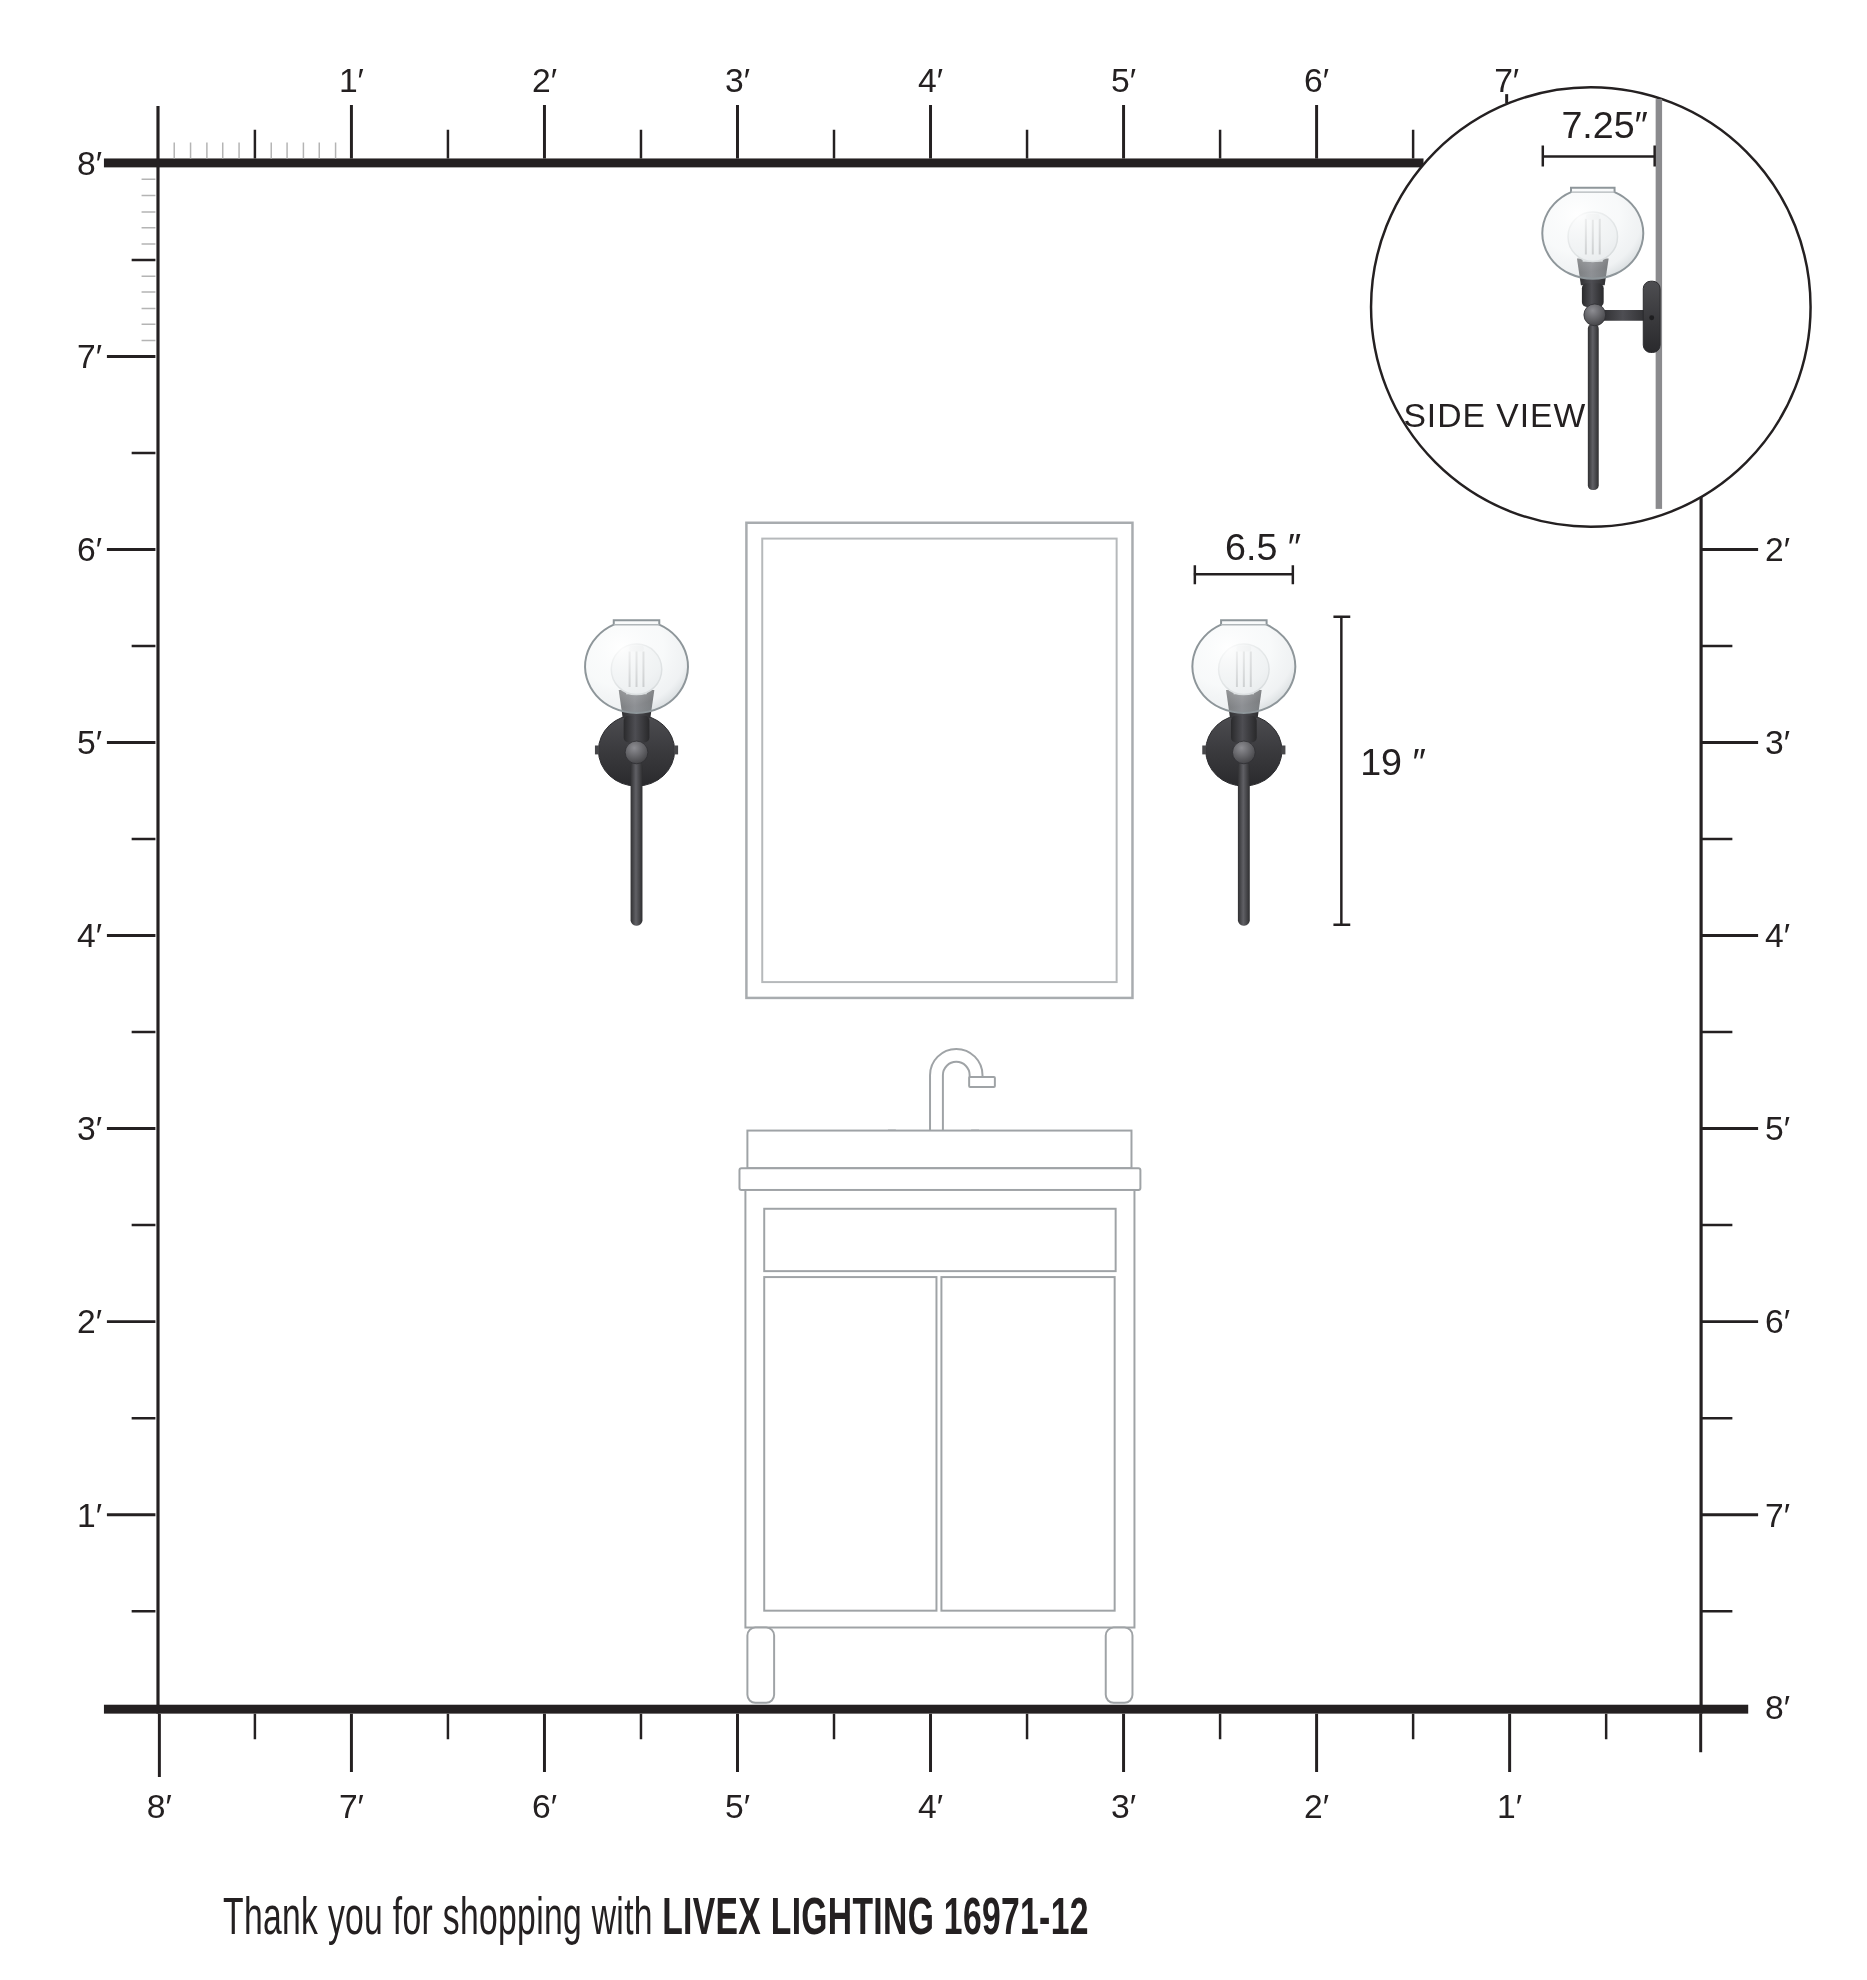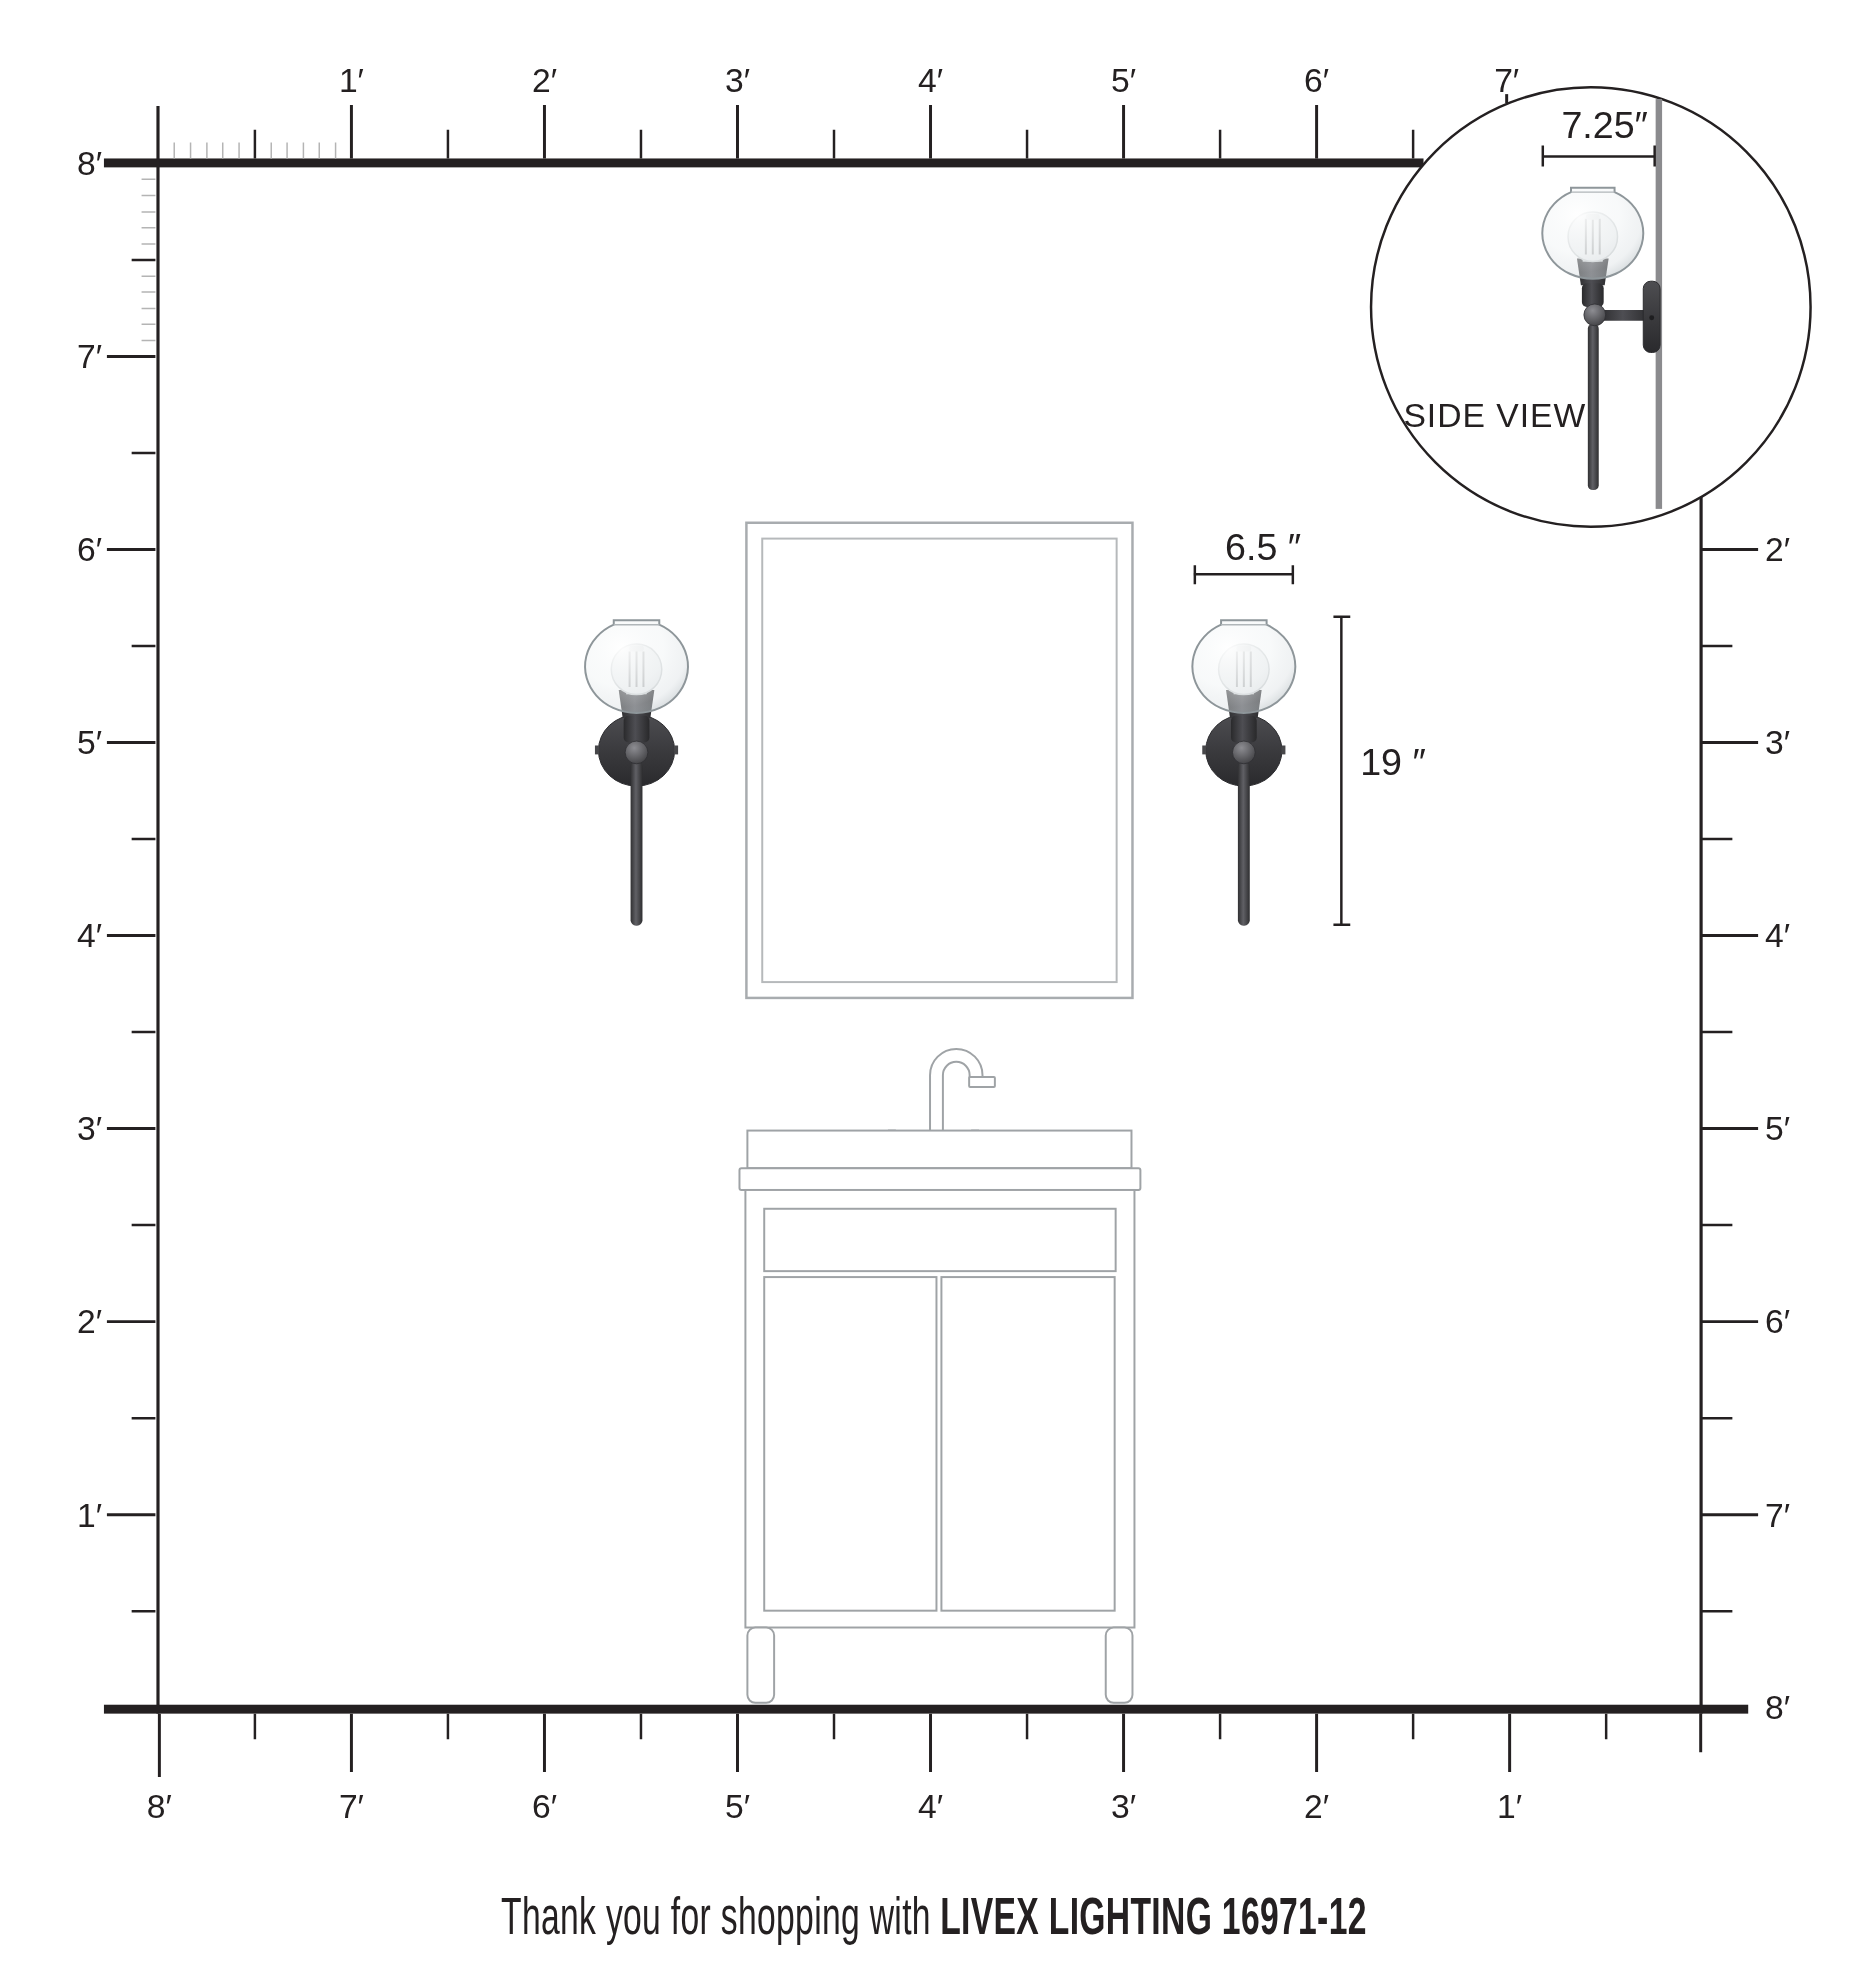--- a/index.html
+++ b/index.html
@@ -20,7 +20,7 @@
   .footer{
     position:absolute;
     left:0;top:1887px;width:100%;
-    text-align:center;
+    text-align:left;
     white-space:nowrap;
   }
   .footer-inner{

